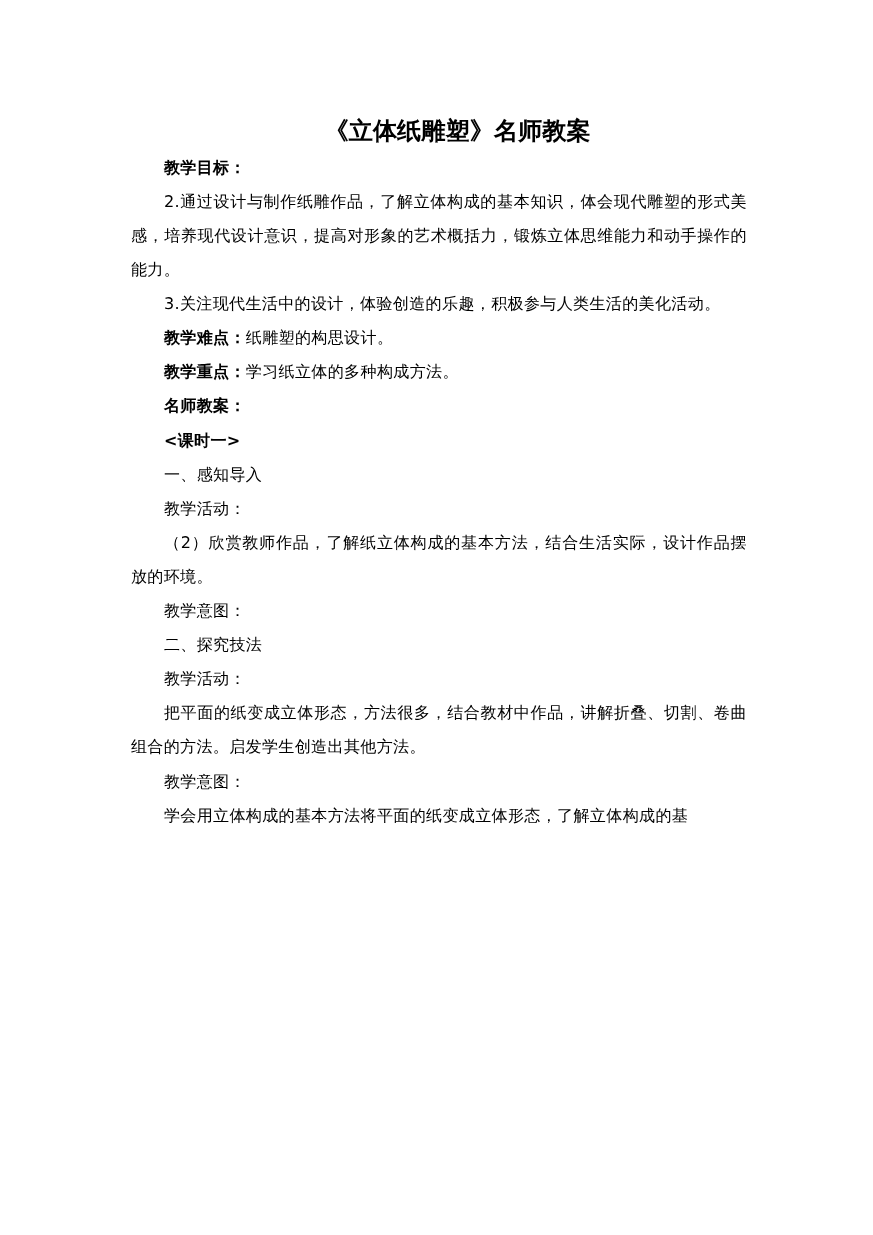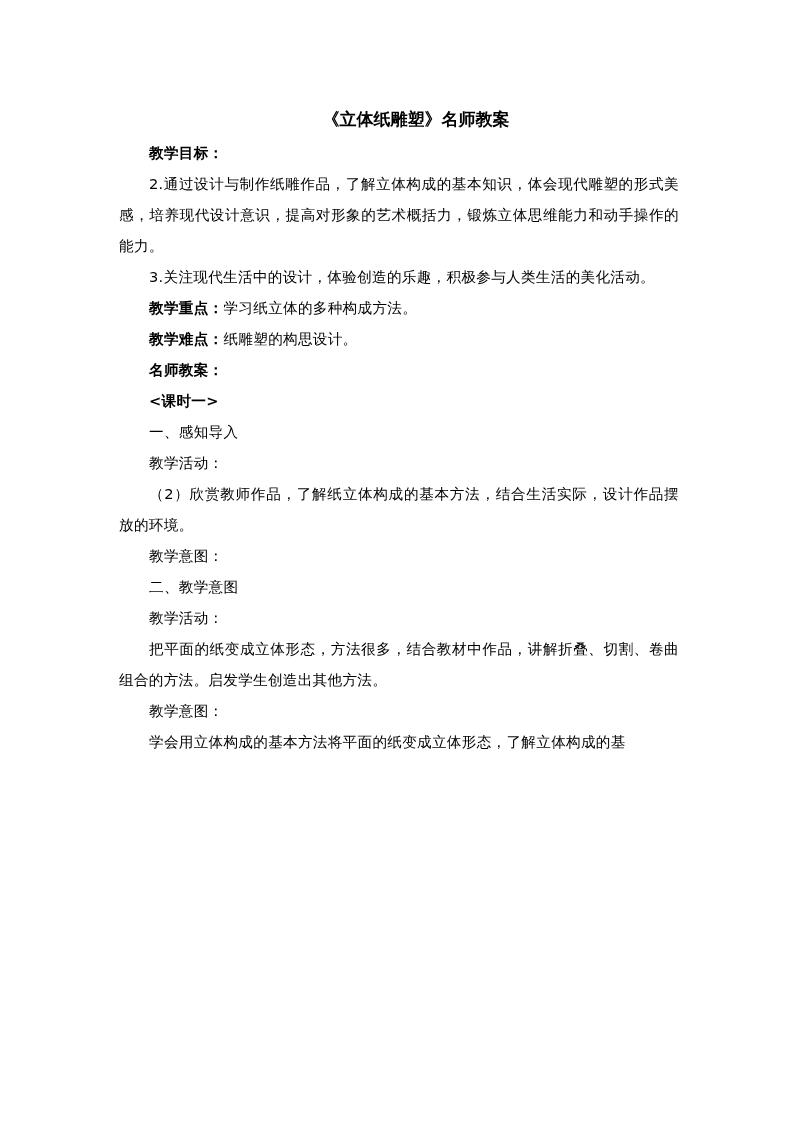--- a/index.html
+++ b/index.html
@@ -10,7 +10,7 @@
       font-size: 14.6px; color: #000; line-height: 31px;
     }
     .title {
-      text-align: center; font-weight: bold; font-size: 17px;
+      text-align: center; font-weight: bold; font-size: 22px;
       height: 31px; line-height: 31px; margin-left: 34px; margin-bottom: 2px;
     }
     p { margin: 0; text-indent: 30px; text-align: justify; letter-spacing: 0.3px; }

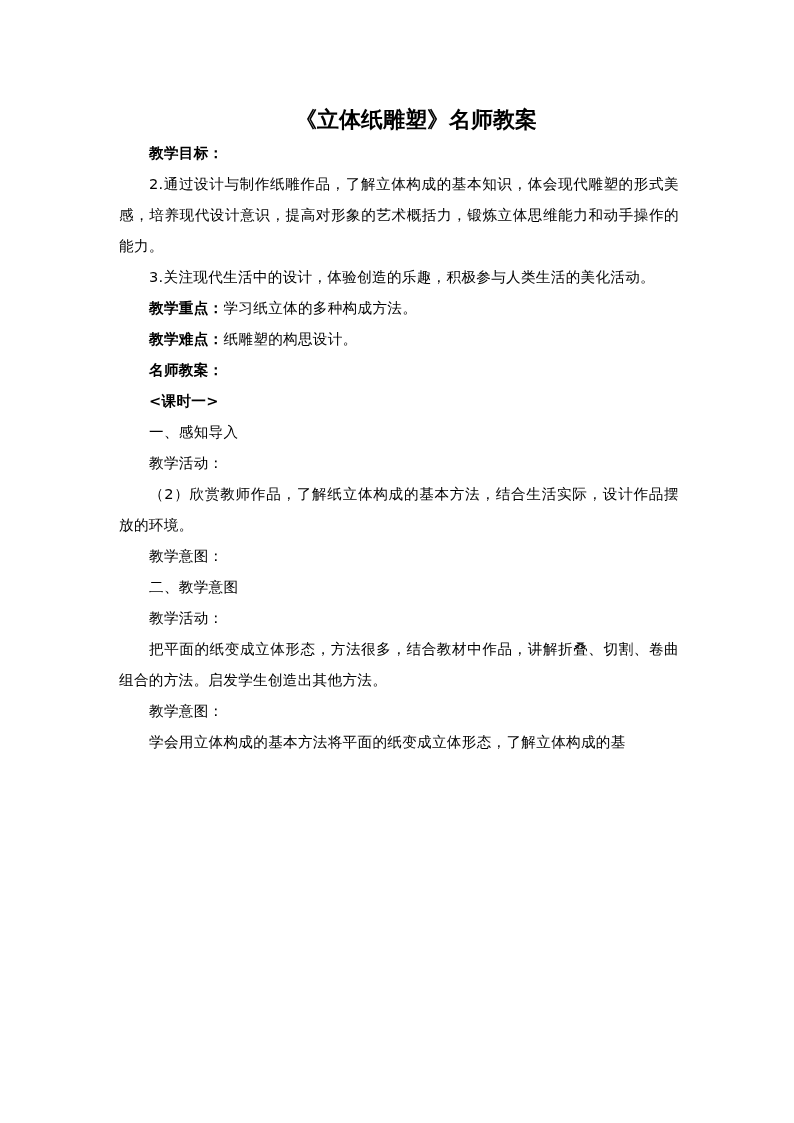--- a/index.html
+++ b/index.html
@@ -25,8 +25,8 @@
   <p><span class="b">教学目标：</span></p>
   <p>2.通过设计与制作纸雕作品，了解立体构成的基本知识，体会现代雕塑的形式美感，培养现代设计意识，提高对形象的艺术概括力，锻炼立体思维能力和动手操作的能力。</p>
   <p>3.关注现代生活中的设计，体验创造的乐趣，积极参与人类生活的美化活动。</p>
+  <p><span class="b">教学难点：</span><span>纸雕塑的构思设计。</span></p>
   <p><span class="b">教学重点：</span><span>学习纸立体的多种构成方法。</span></p>
-  <p><span class="b">教学难点：</span><span>纸雕塑的构思设计。</span></p>
   <p><span class="b">名师教案：</span></p>
   <p><span class="b">&lt;课时一&gt;</span></p>
   <p>一、感知导入</p>

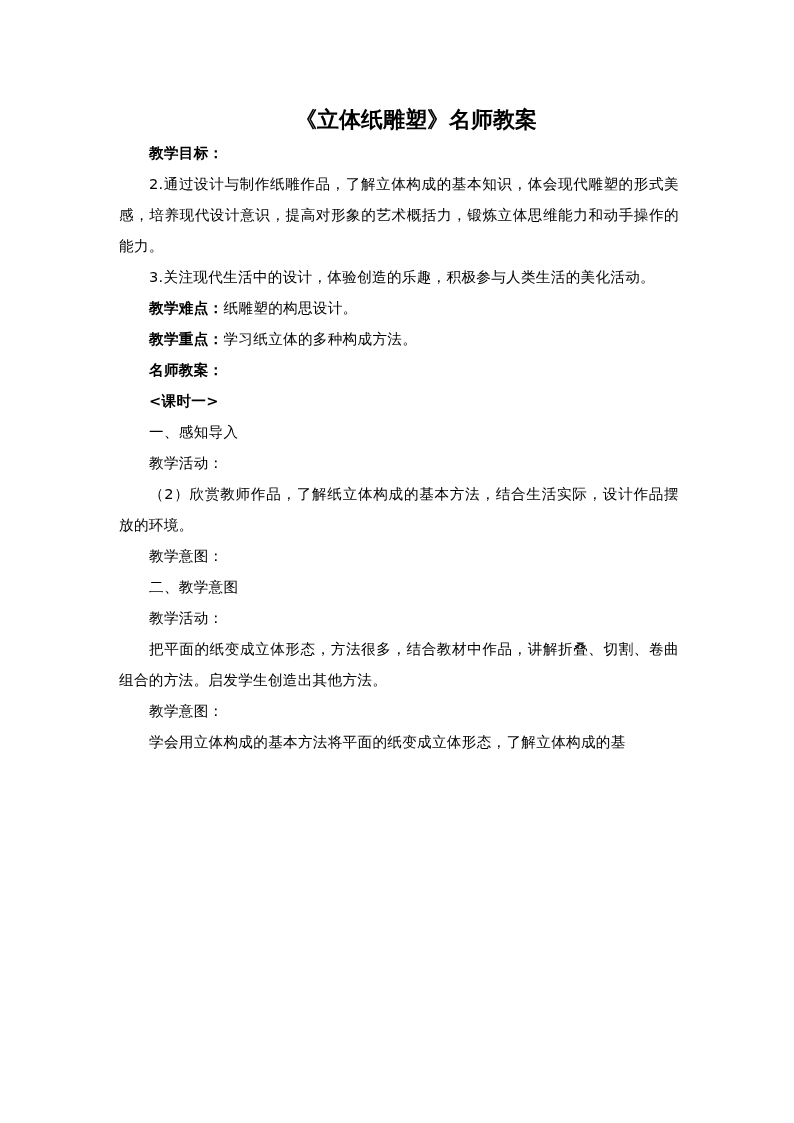--- a/index.html
+++ b/index.html
@@ -33,7 +33,7 @@
   <p>教学活动：</p>
   <p>（2）欣赏教师作品，了解纸立体构成的基本方法，结合生活实际，设计作品摆放的环境。</p>
   <p>教学意图：</p>
-  <p>二、教学意图</p>
+  <p>二、探究技法</p>
   <p>教学活动：</p>
   <p>把平面的纸变成立体形态，方法很多，结合教材中作品，讲解折叠、切割、卷曲组合的方法。启发学生创造出其他方法。</p>
   <p>教学意图：</p>

